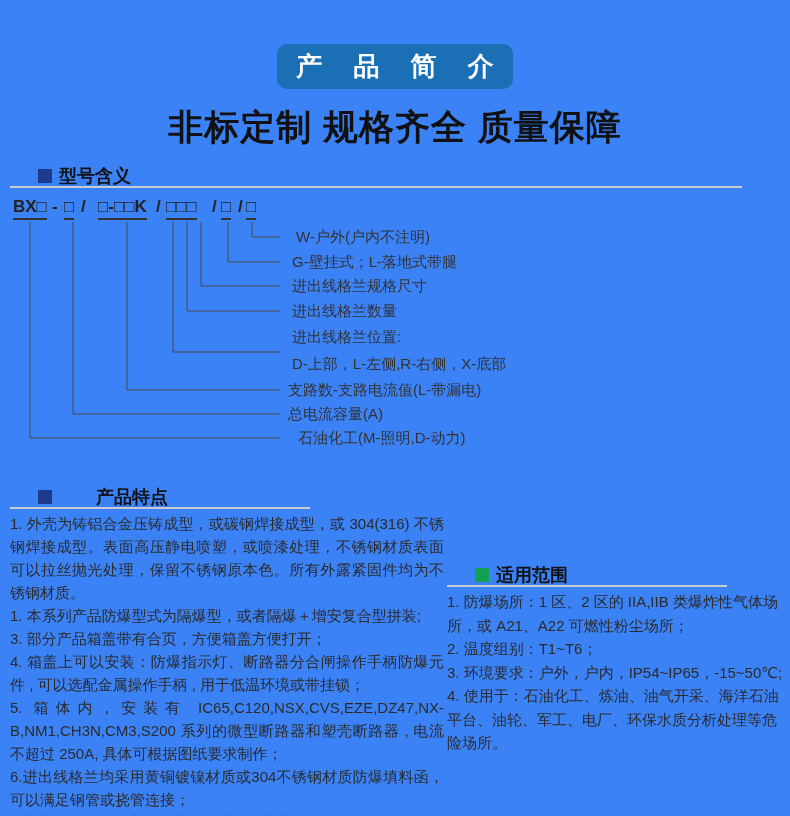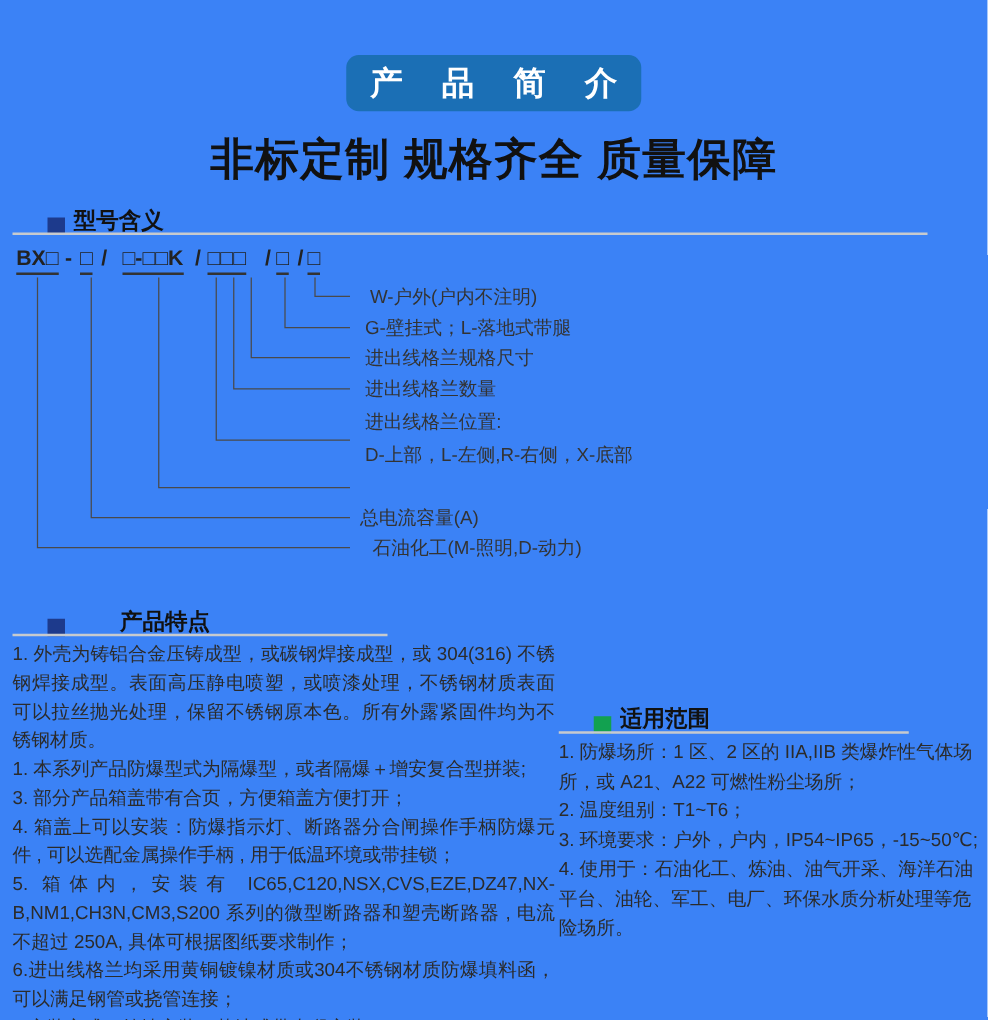--- a/index.html
+++ b/index.html
@@ -17,7 +17,7 @@
               font-size:35px; font-weight:bold; color:#111; letter-spacing:1px; }
 
   
-  .sec-head { position:absolute; display:flex; align-items:flex-end; gap:7px;padding-left:28px; }
+  .sec-head { position:absolute; display:flex; align-items:center; gap:7px;padding-left:28px; }
   .sec-square { width:14px; height:14px; display:inline-block; }
   .sec-title { font-size:18px; font-weight:bold; color:#111; }
   .hairline { position:absolute; height:2px; background:#c7cace; }

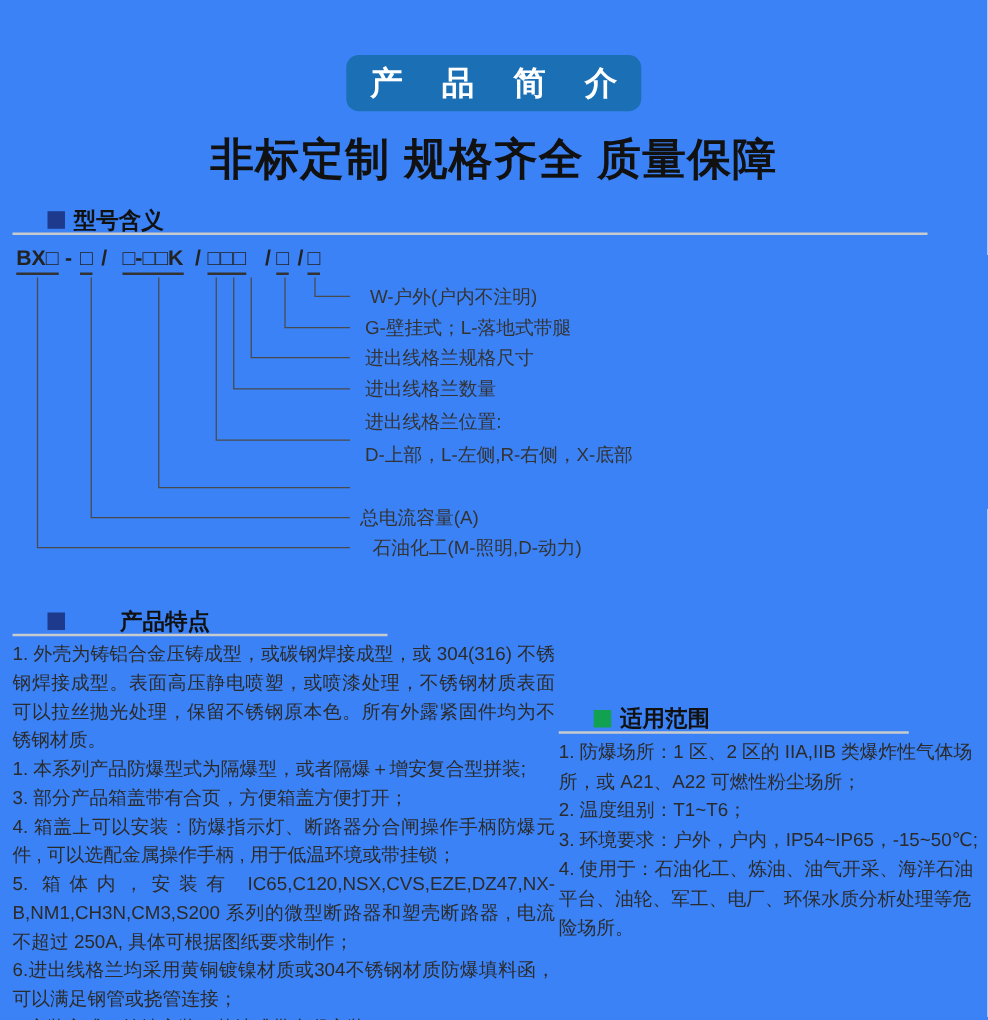--- a/index.html
+++ b/index.html
@@ -90,6 +90,7 @@
   <span class="dlabel" style="left:292px; top:302px;">进出线格兰数量</span>
   <span class="dlabel" style="left:292px; top:328px;">进出线格兰位置:</span>
   <span class="dlabel" style="left:292px; top:355px;text-align:center;">D-上部，L-左侧,R-右侧，X-底部</span>
+  <span class="dlabel" style="left:288px; top:381px;">支路数-支路电流值(L-带漏电)</span>
   <span class="dlabel" style="left:288px; top:405px;">总电流容量(A)</span>
   <span class="dlabel" style="left:298px; top:429px;">石油化工(M-照明,D-动力)</span>
 

